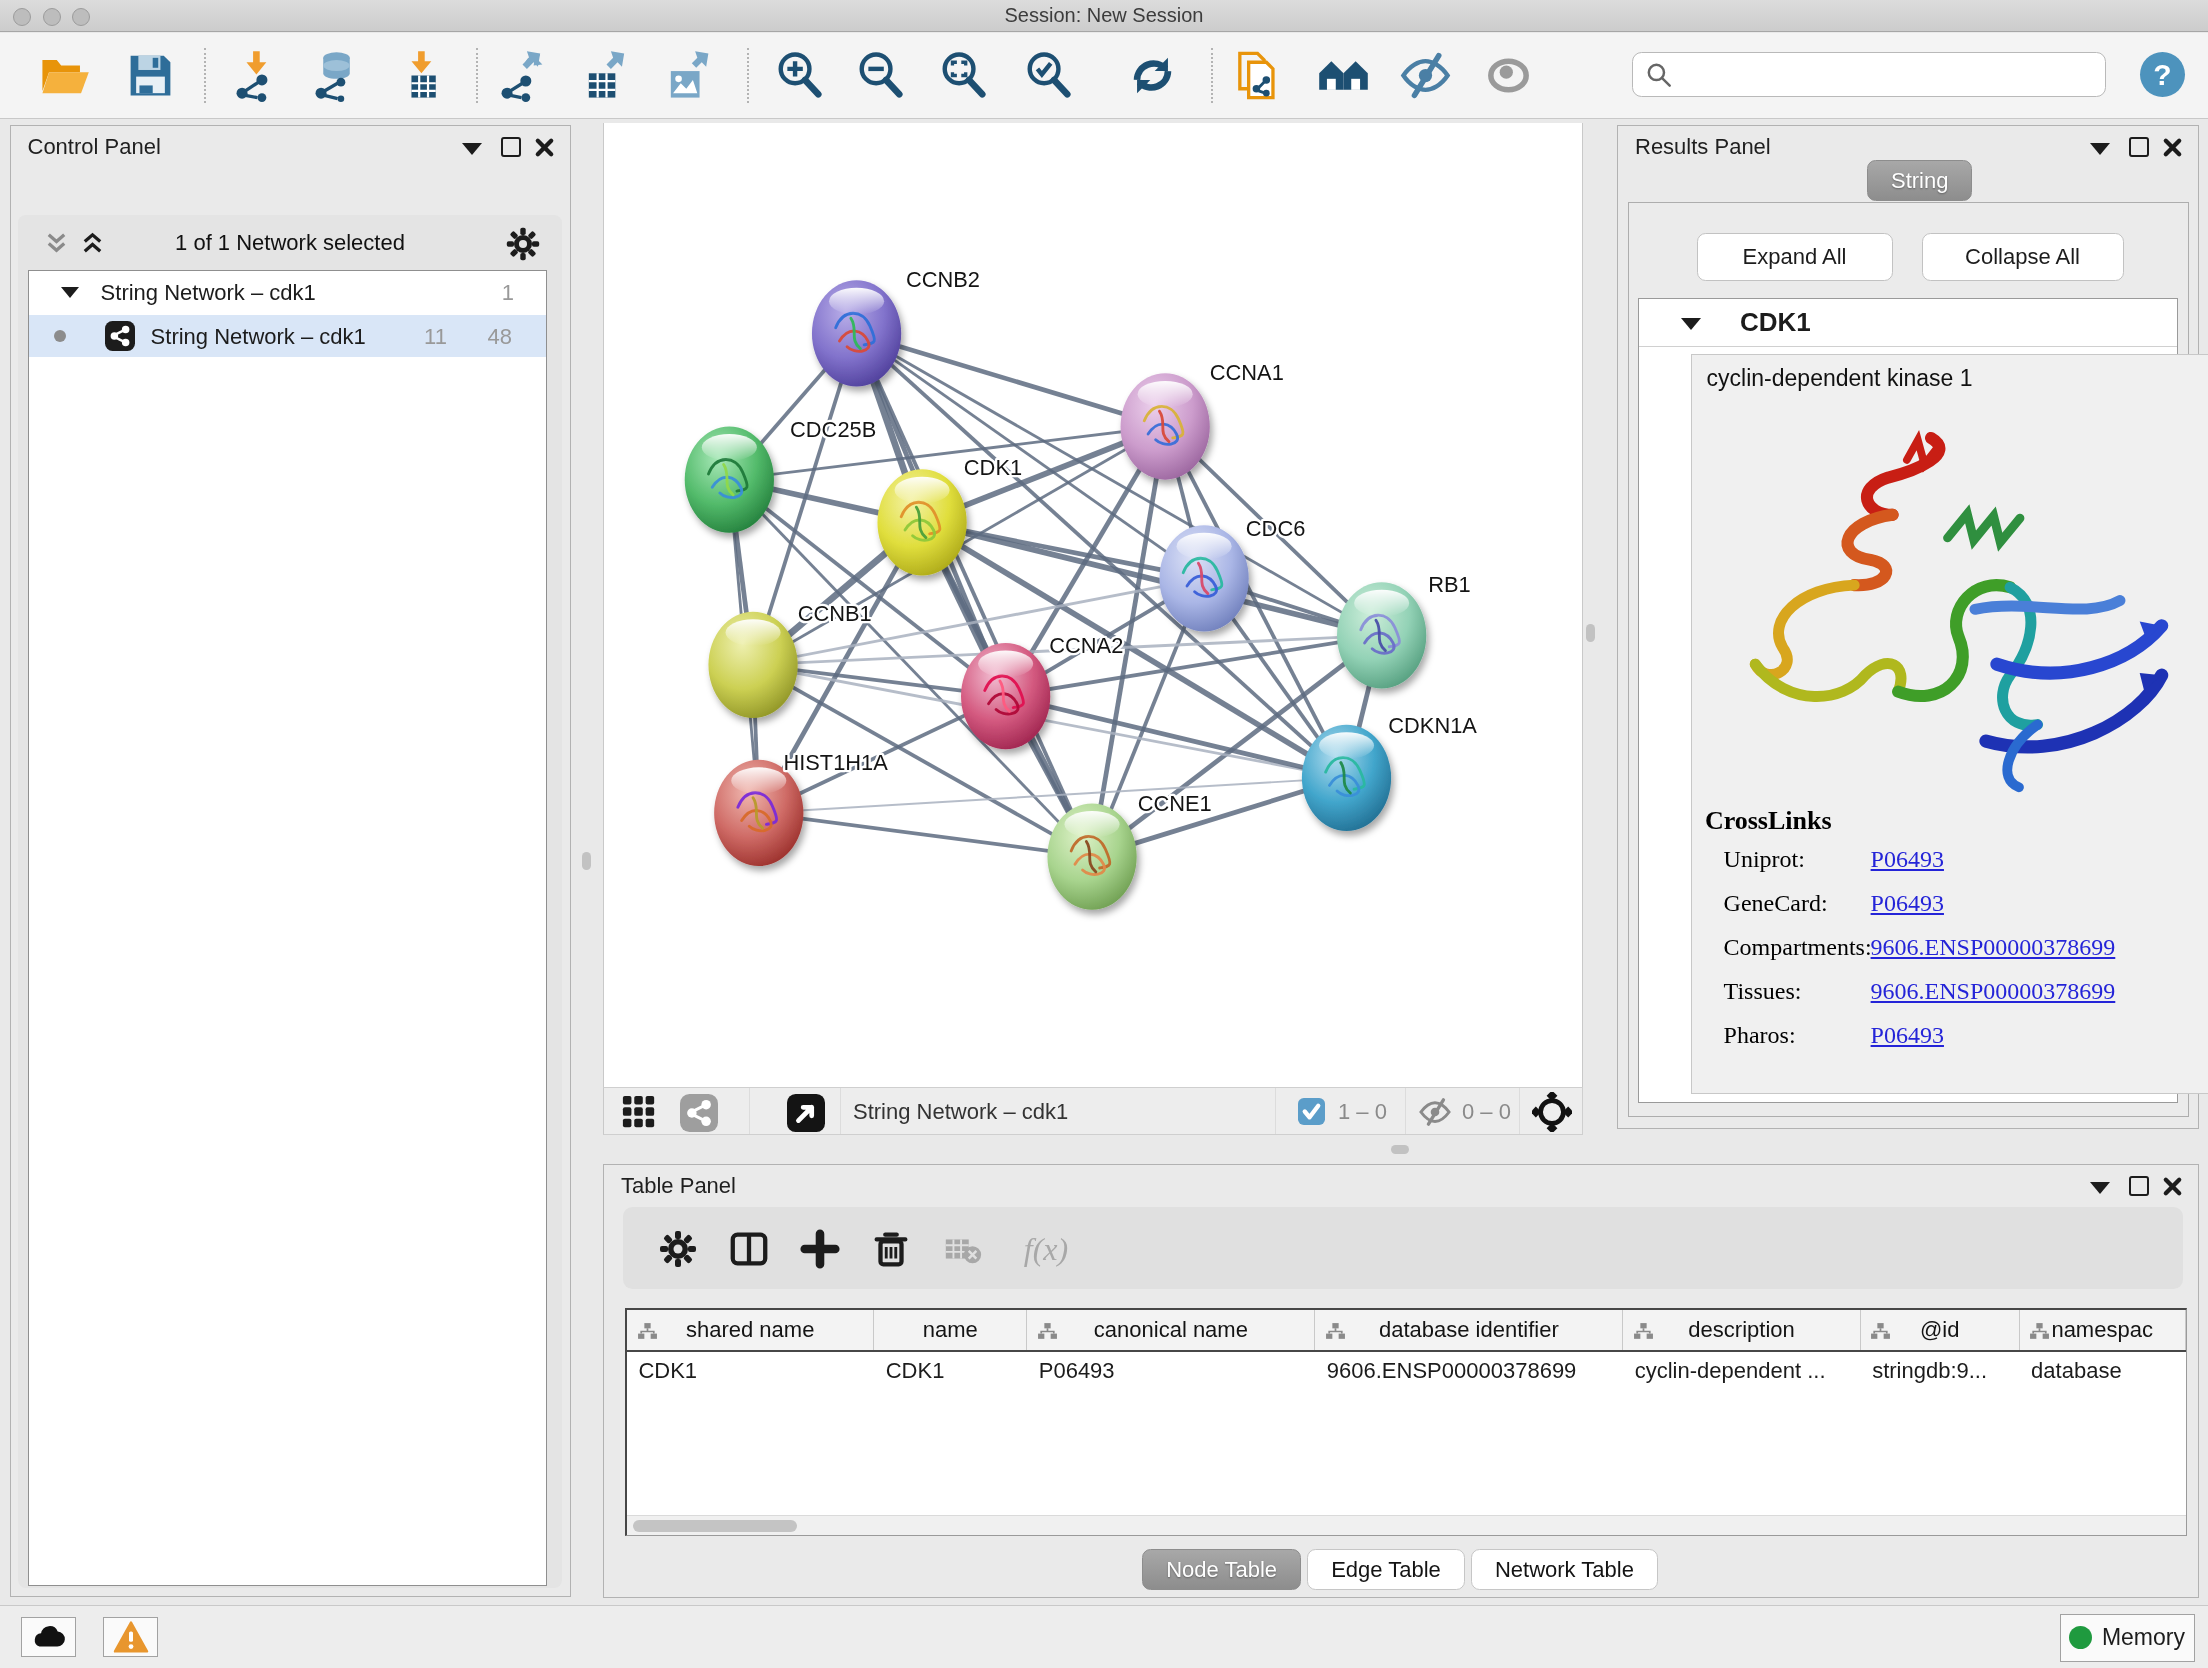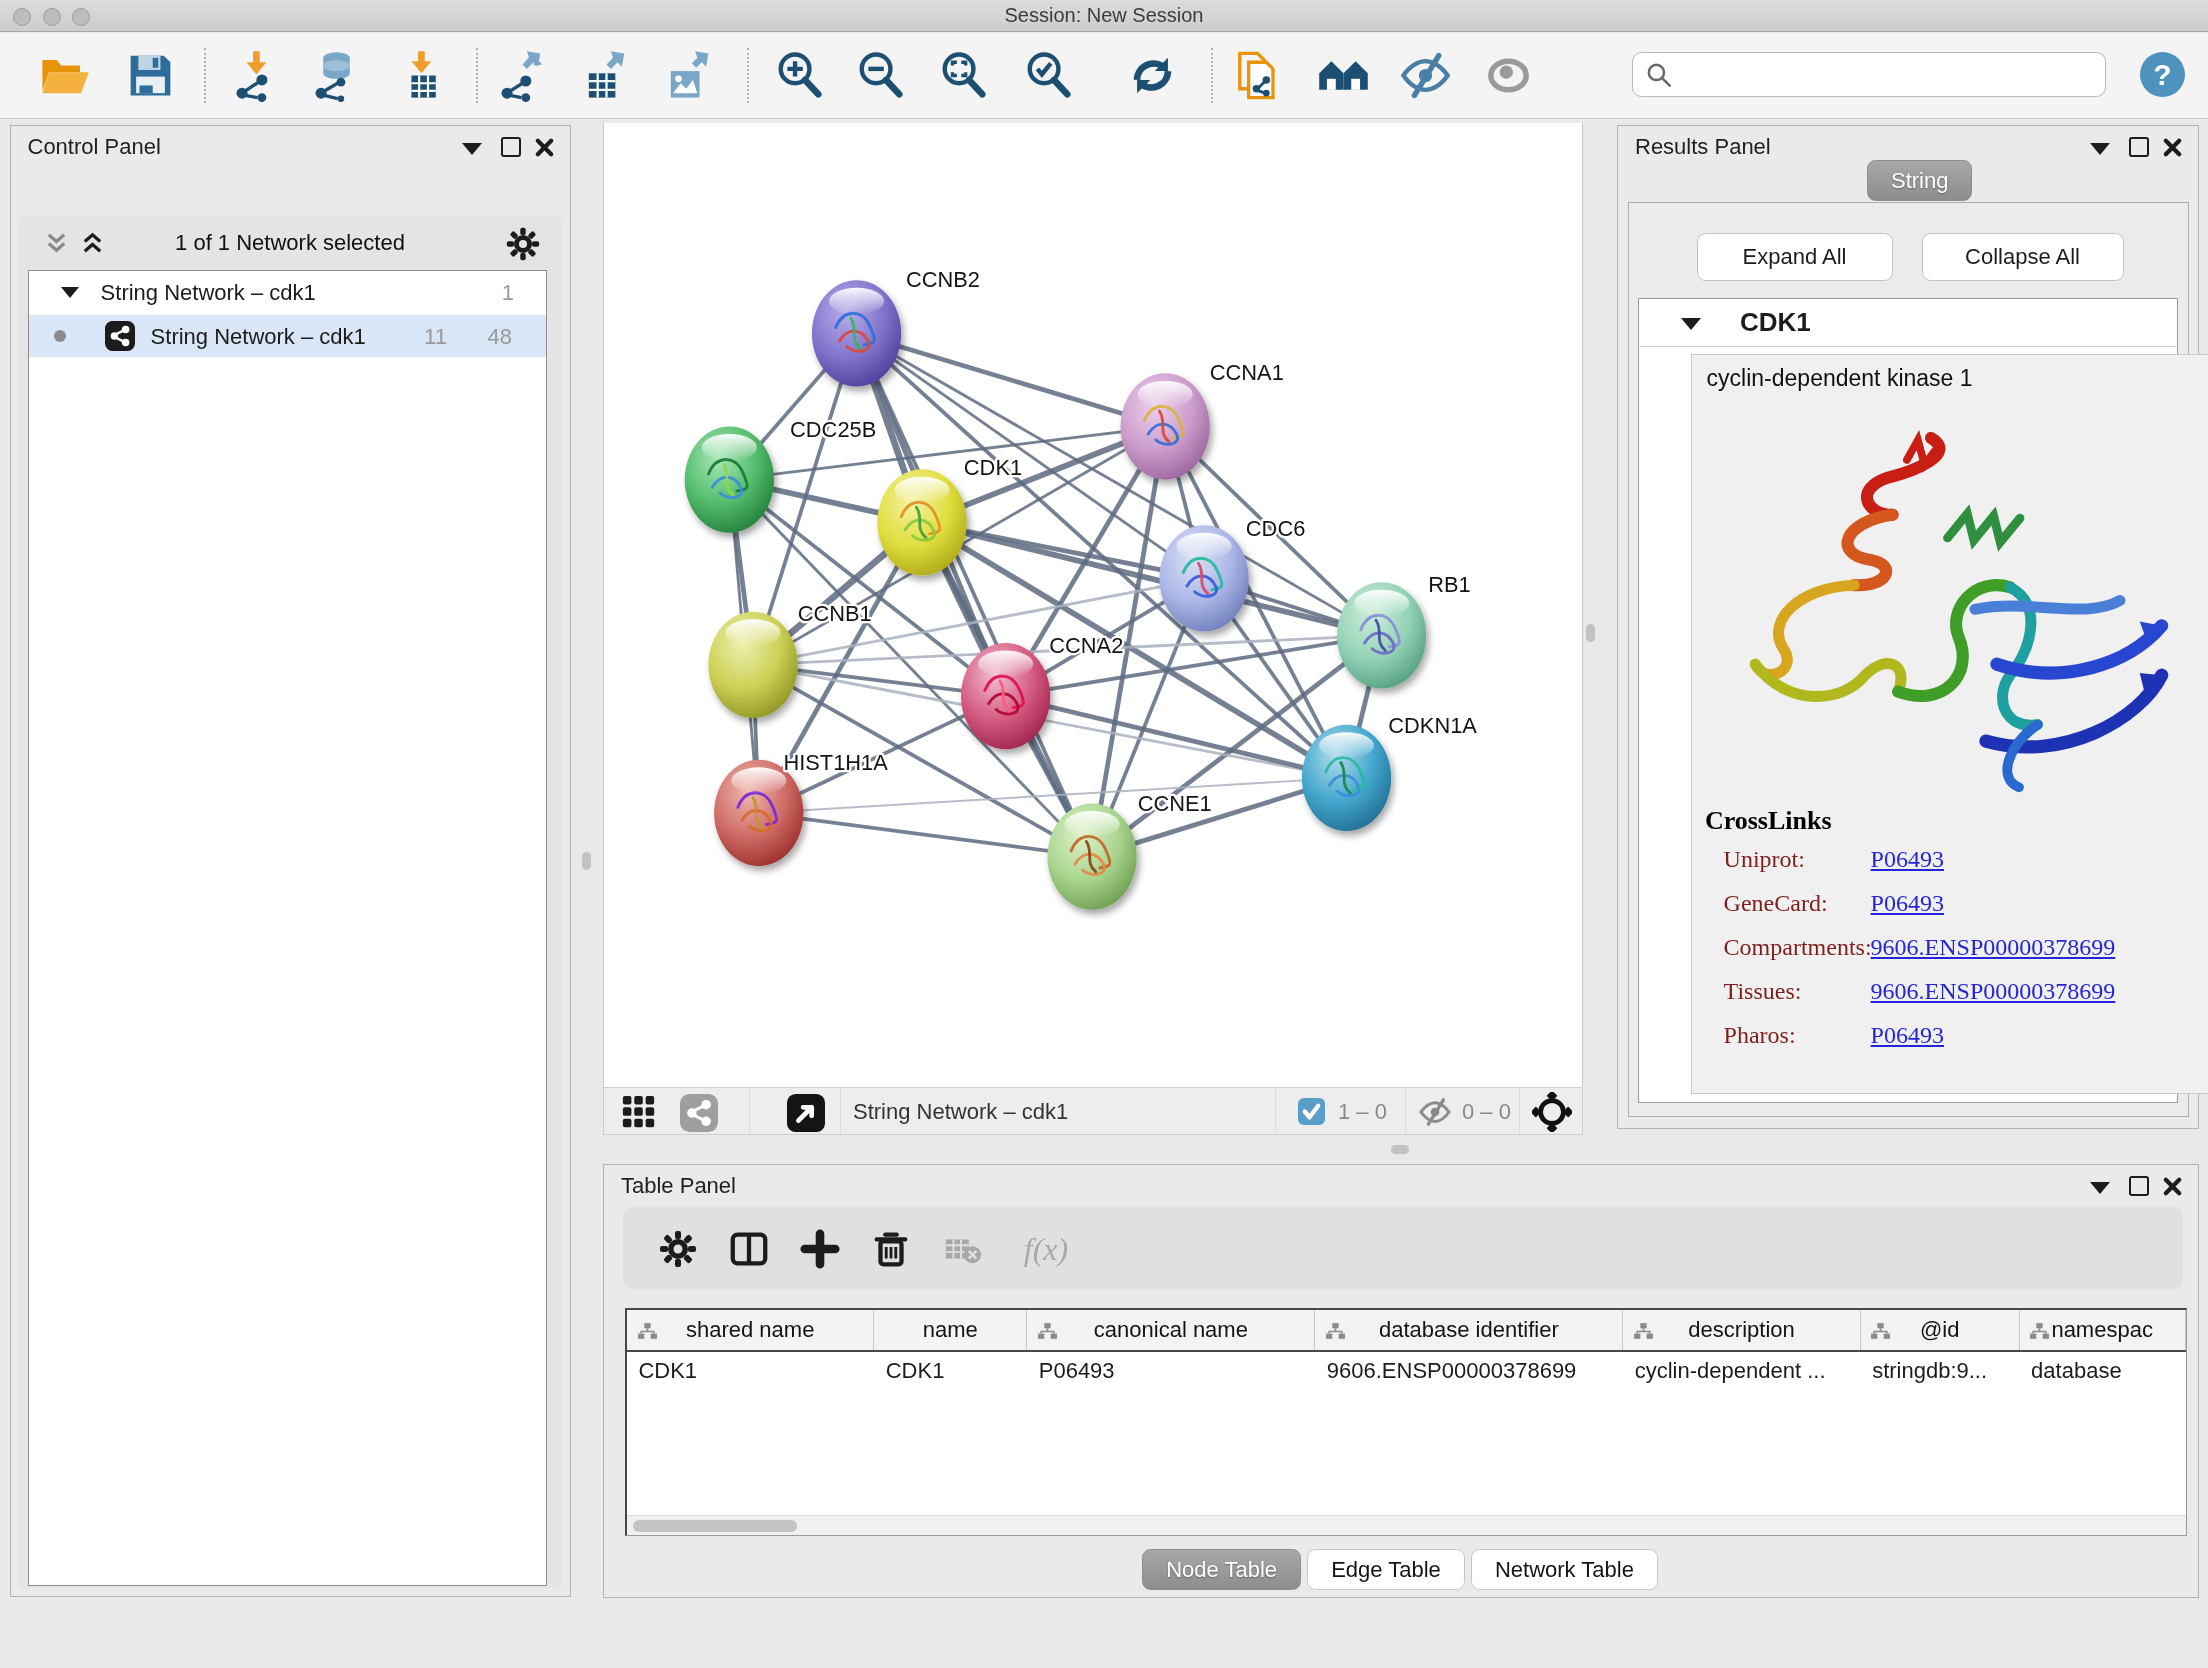--- a/index.html
+++ b/index.html
@@ -104,7 +104,7 @@
     font-family:"Liberation Serif", serif; }
   .cl-title { margin-left:13.3px; font-size:26px; font-weight:bold; color:#000; }
   .cl-row { position:relative; height:44px; font-size:24px; }
-  .cl-label { position:absolute; left:32px; top:9.5px; color:#7f1d1d; }
+  .cl-label { position:absolute; left:32px; top:9.5px; color:#000000; }
   .cl-link { position:absolute; left:179px; top:9.5px; color:#2424d8; text-decoration:underline; }
 
   

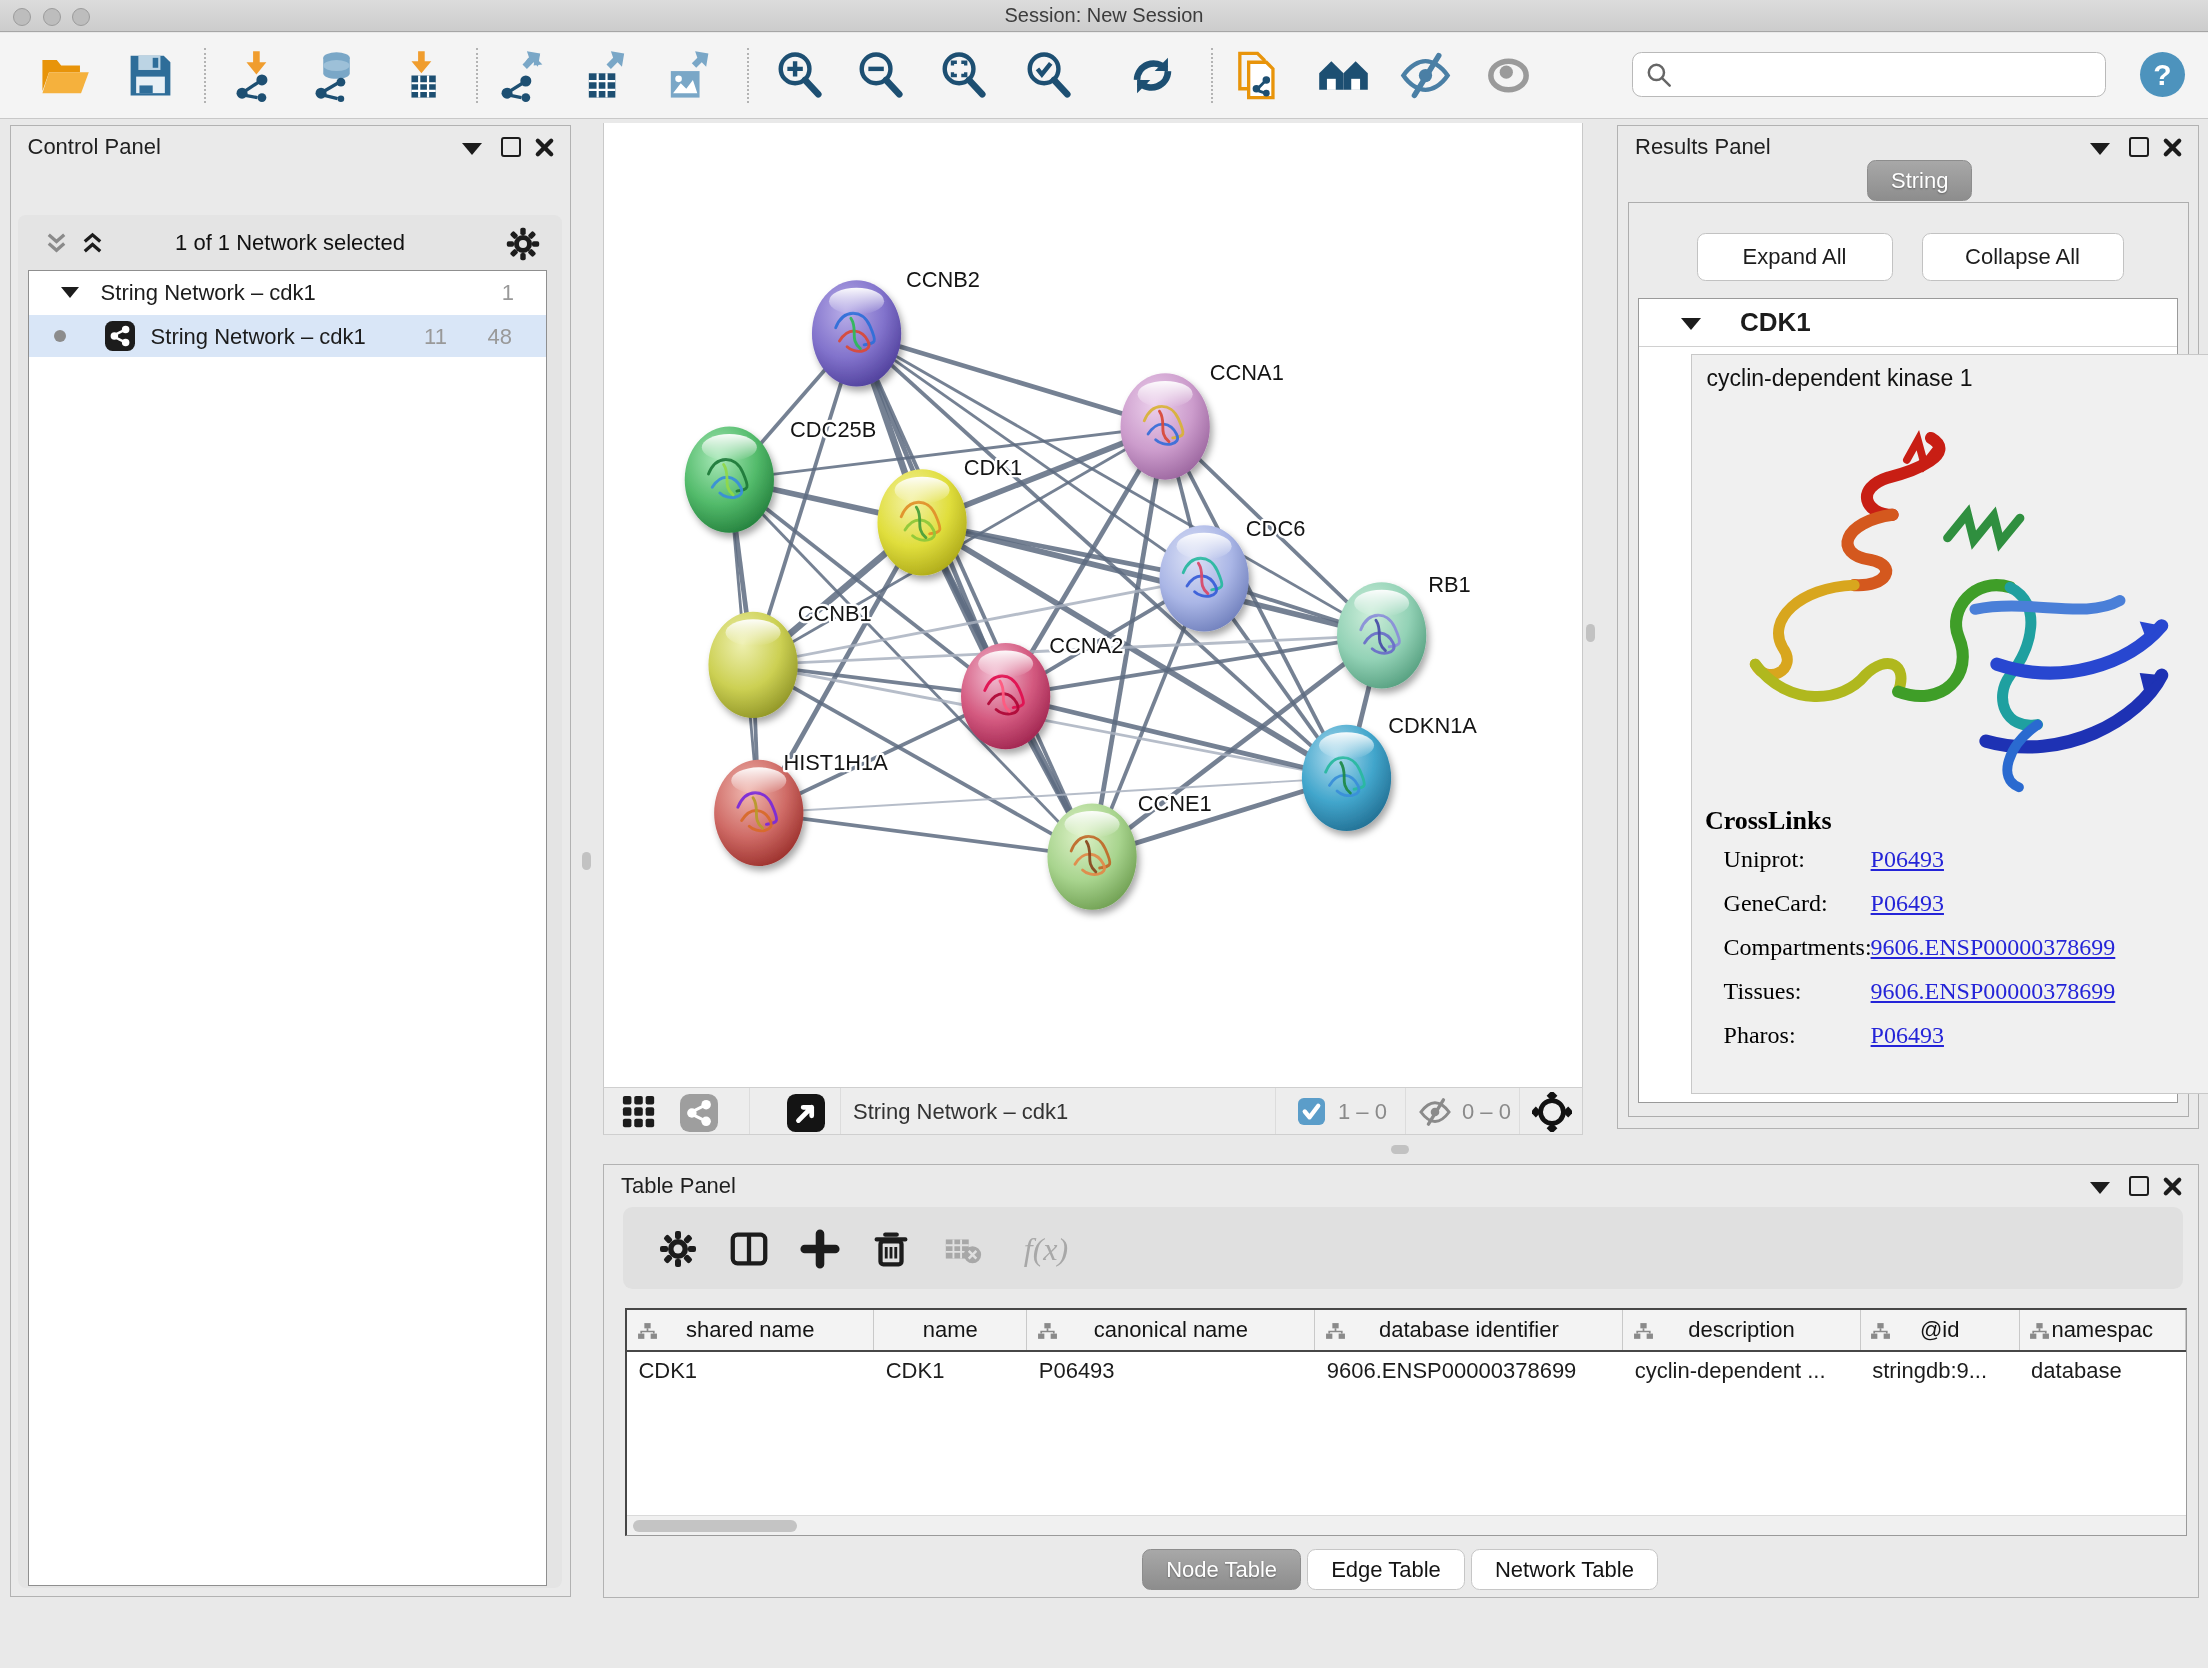--- a/index.html
+++ b/index.html
@@ -841,6 +841,24 @@
     </div>
   </div>
 
+  <div id="status-bar">
+    <div class="sb-btn" style="left:21px">
+      <svg width="38" height="32" viewBox="0 0 48 40">
+          <path d="M12 32a8.5 8.5 0 0 1 2-16.6A11 11 0 0 1 35 13a8 8 0 0 1-1 19z" fill="#111"></path>
+        </svg>
+    </div>
+    <div class="sb-btn" style="left:103px">
+      <svg width="36" height="32" viewBox="0 0 44 40">
+          <path d="M22 2L42 38H2z" fill="#e8962e" stroke="#e8962e" stroke-width="3" stroke-linejoin="round"></path>
+          <rect x="19.5" y="13" width="5" height="13" rx="2" fill="#fff"></rect>
+          <circle cx="22" cy="32" r="3" fill="#fff"></circle>
+        </svg>
+    </div>
+    <div id="memory-btn">
+      <span class="mem-dot" style="background: rgb(31, 154, 63);"></span>
+      <span>Memory</span>
+    </div>
+  </div>
 
 </div>
 

